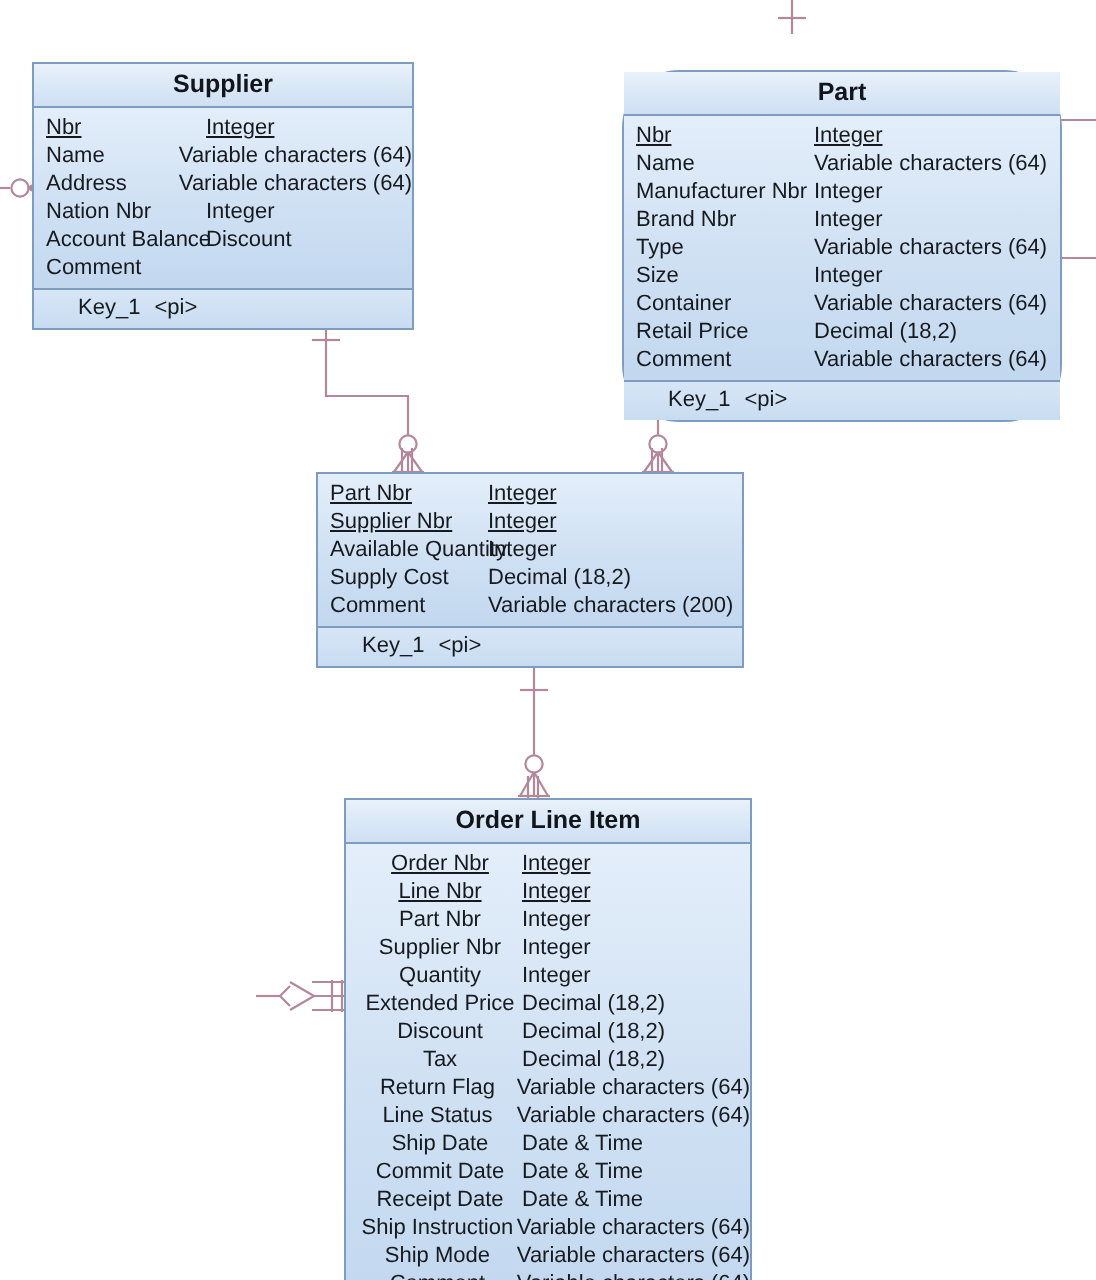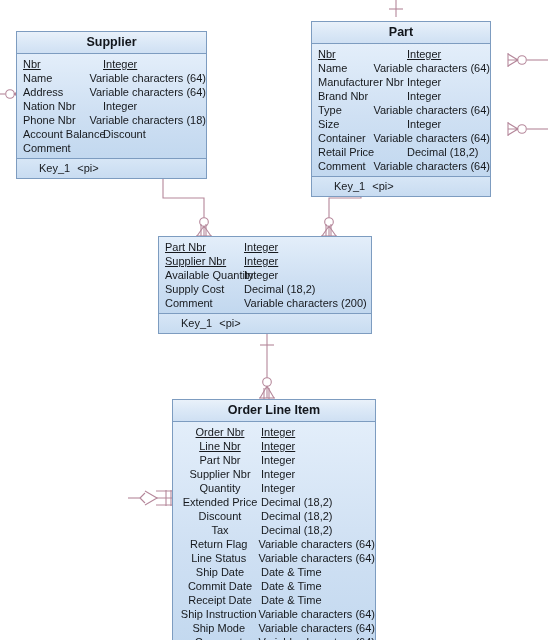--- a/index.html
+++ b/index.html
@@ -66,7 +66,7 @@
 
   
   #ent-supplier{left:16px;top:31px;width:191px;}
-  #ent-part{left:311px;top:21px;width:180px;}
+  #ent-part{left:311px;top:35px;width:220px;border-radius:29px;}
   #ent-partsupplier{left:158px;top:236px;width:214px;}
   #ent-orderlineitem{left:172px;top:399px;width:204px;}
 

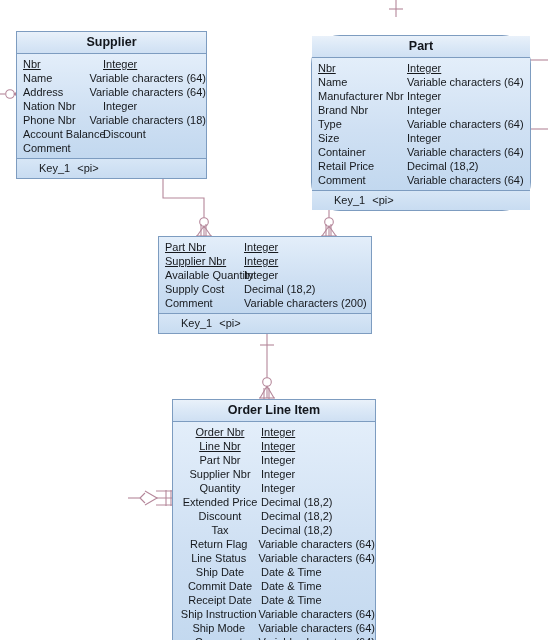--- a/index.html
+++ b/index.html
@@ -177,10 +177,6 @@
         <div class="attr-type"><span>Integer</span></div>
       </div>
       <div class="attr-row">
-        <div class="attr-name"><span>Phone Nbr</span></div>
-        <div class="attr-type"><span>Variable characters (18)</span></div>
-      </div>
-      <div class="attr-row">
         <div class="attr-name"><span>Account Balance</span></div>
         <div class="attr-type"><span>Discount</span></div>
       </div>

